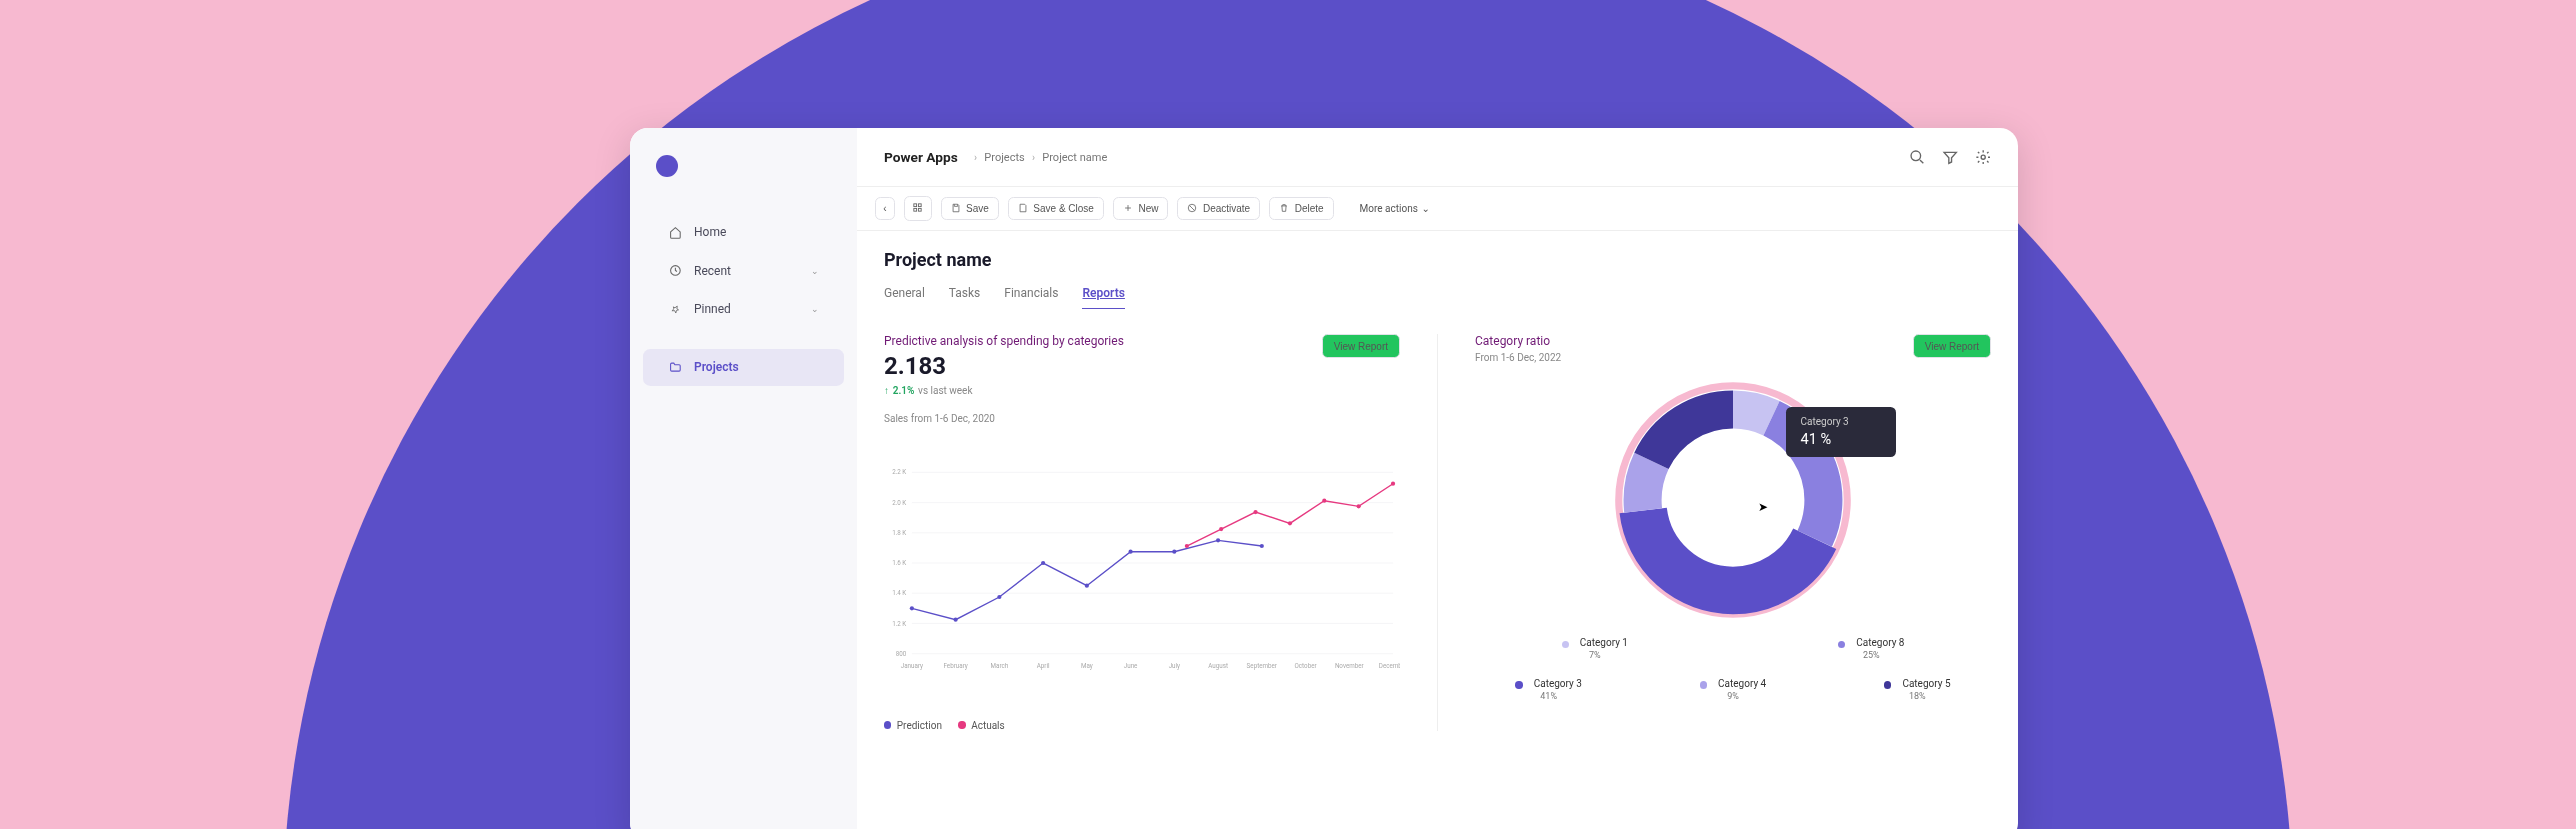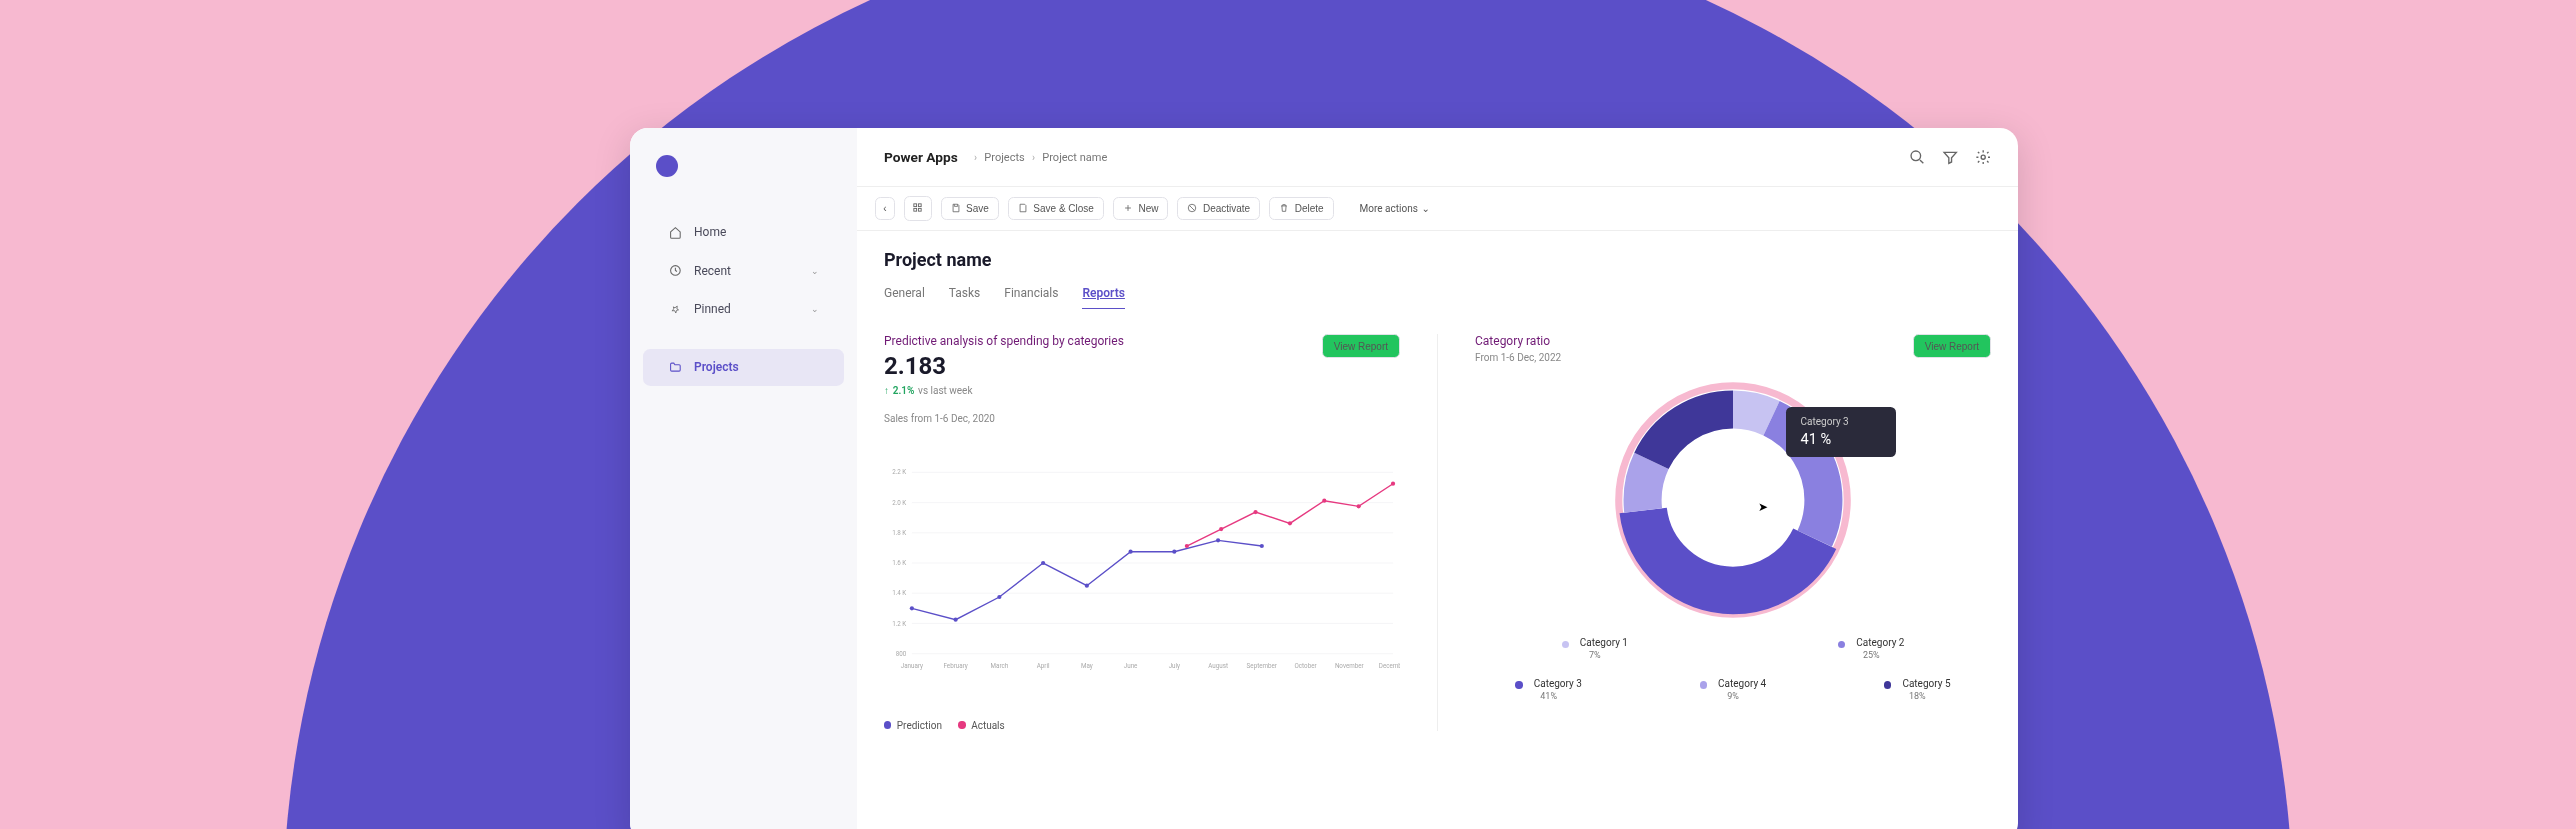--- a/index.html
+++ b/index.html
@@ -368,7 +368,7 @@
               <div class="dl-item">
                 <div class="dl-name">
                   <span class="lg-dot" style="background: rgb(138, 128, 224);"></span>
-                  <span>Category 2</span>
+                  <span>Category 8</span>
                 </div>
                 <div class="dl-pct">25%</div>
               </div>

